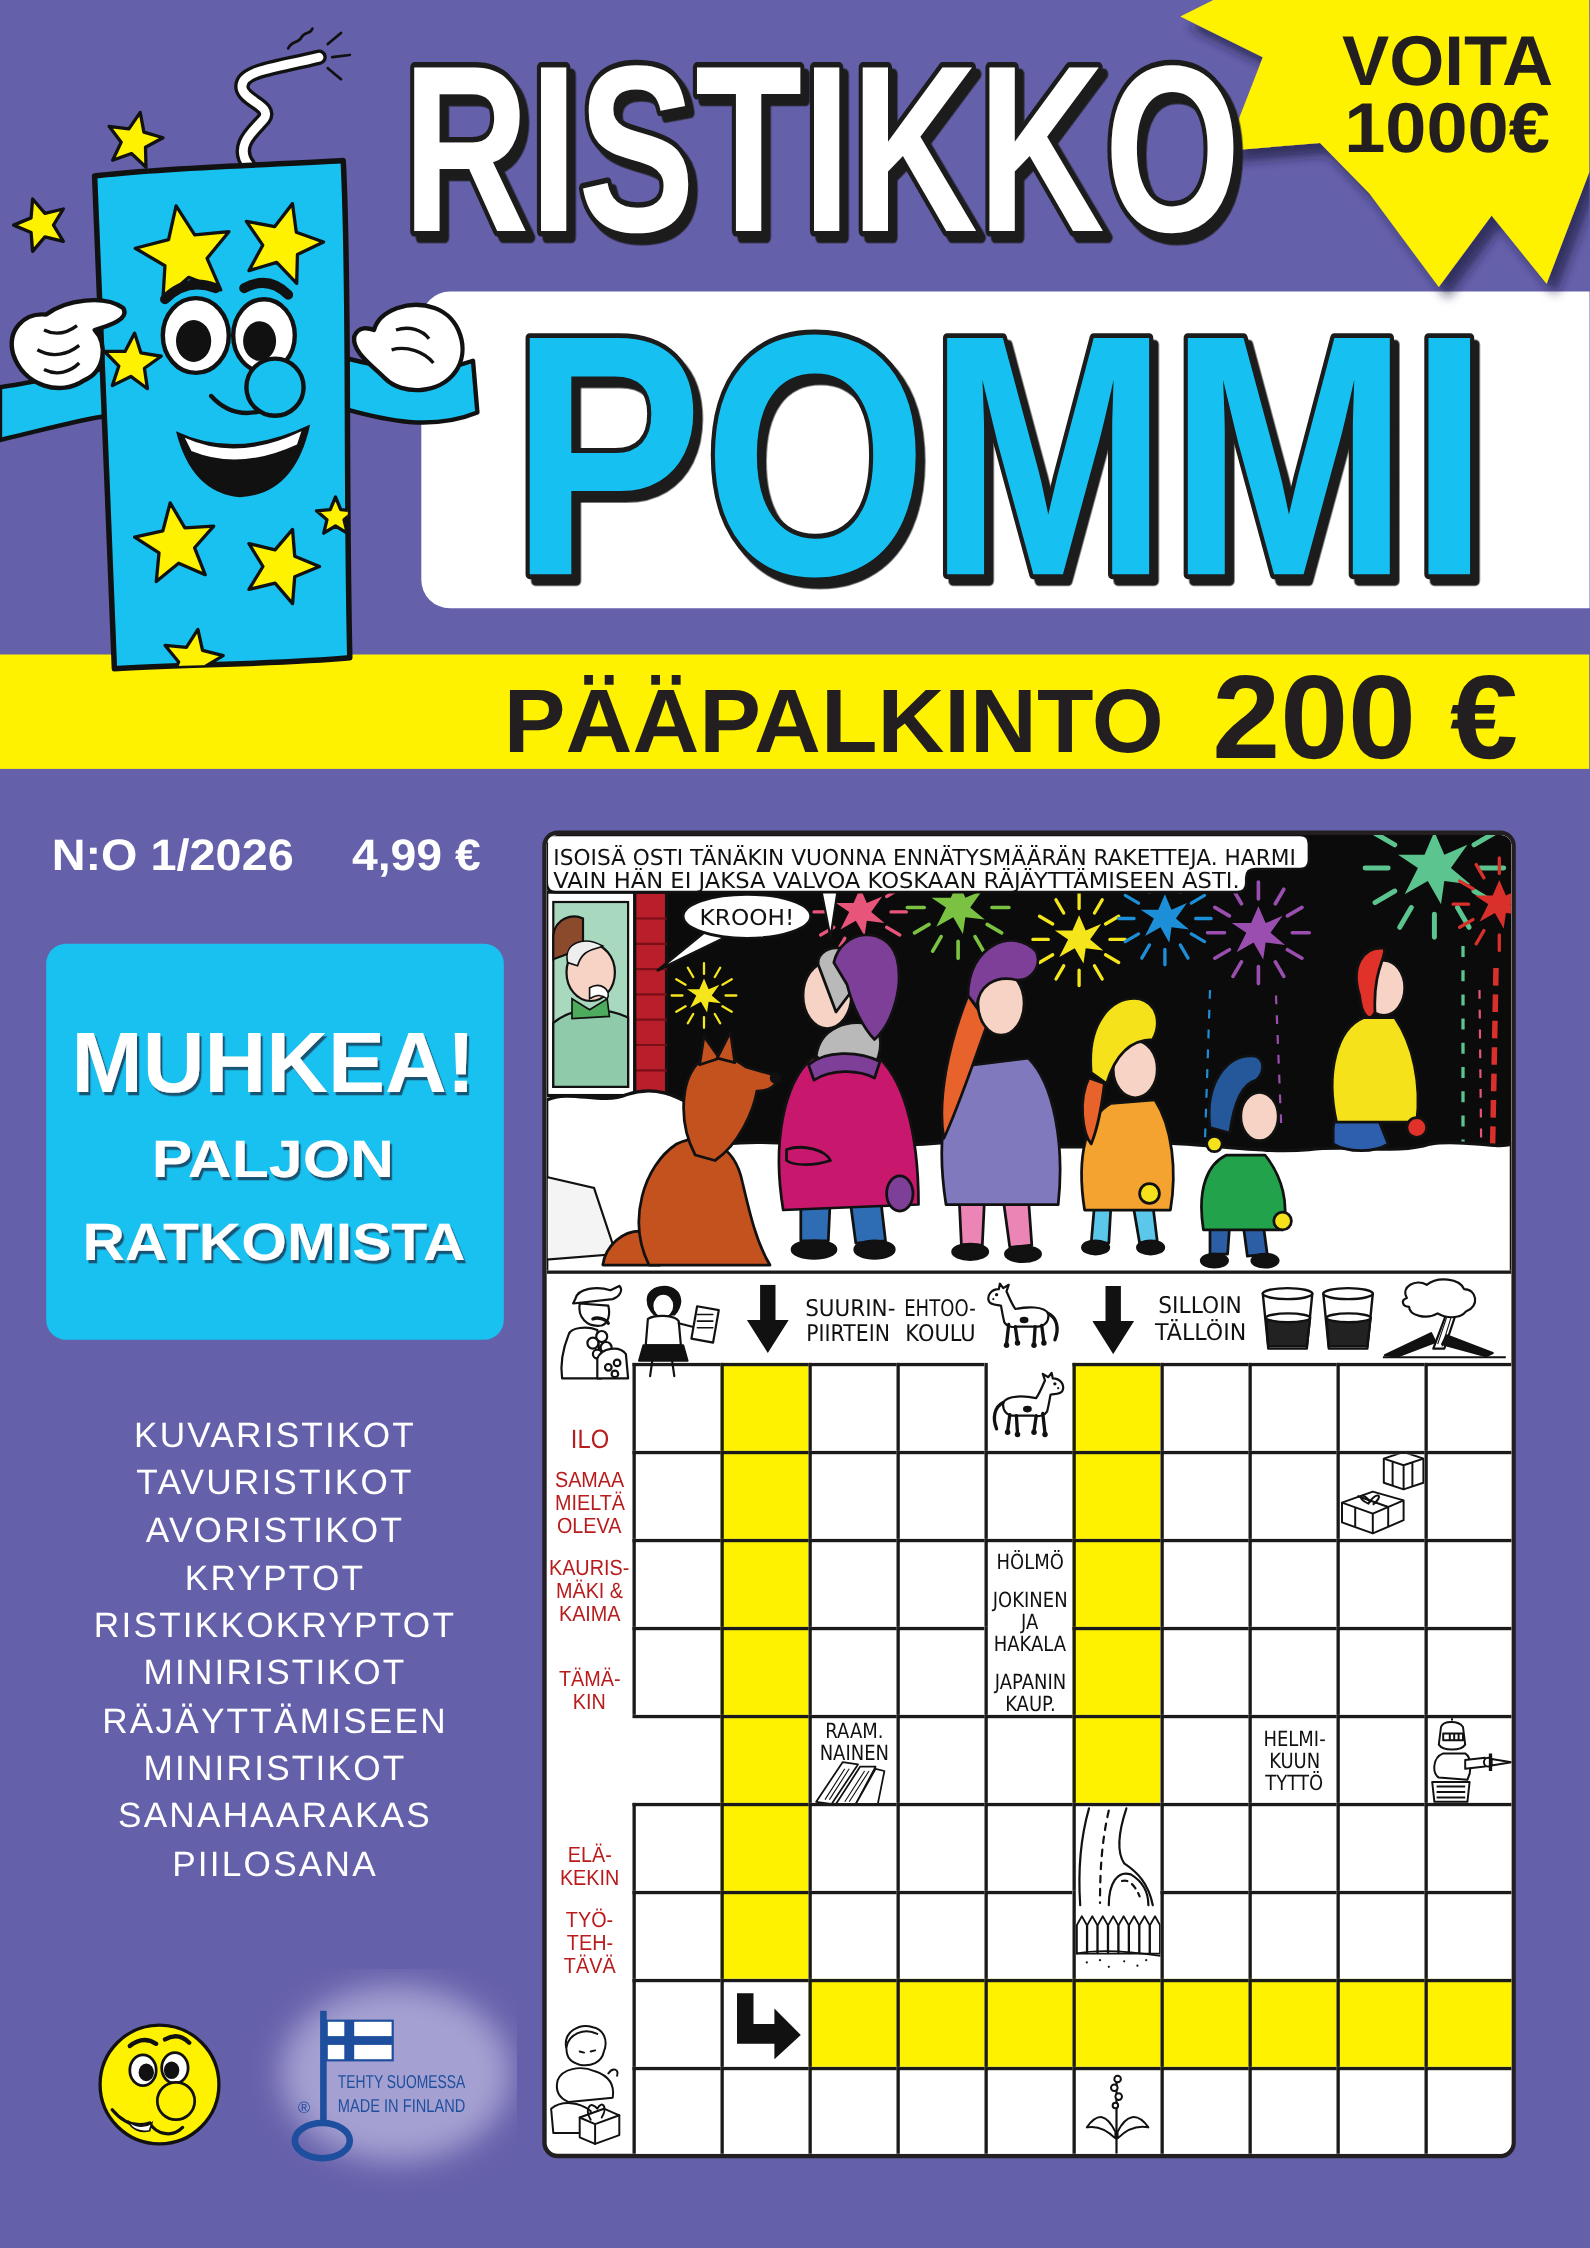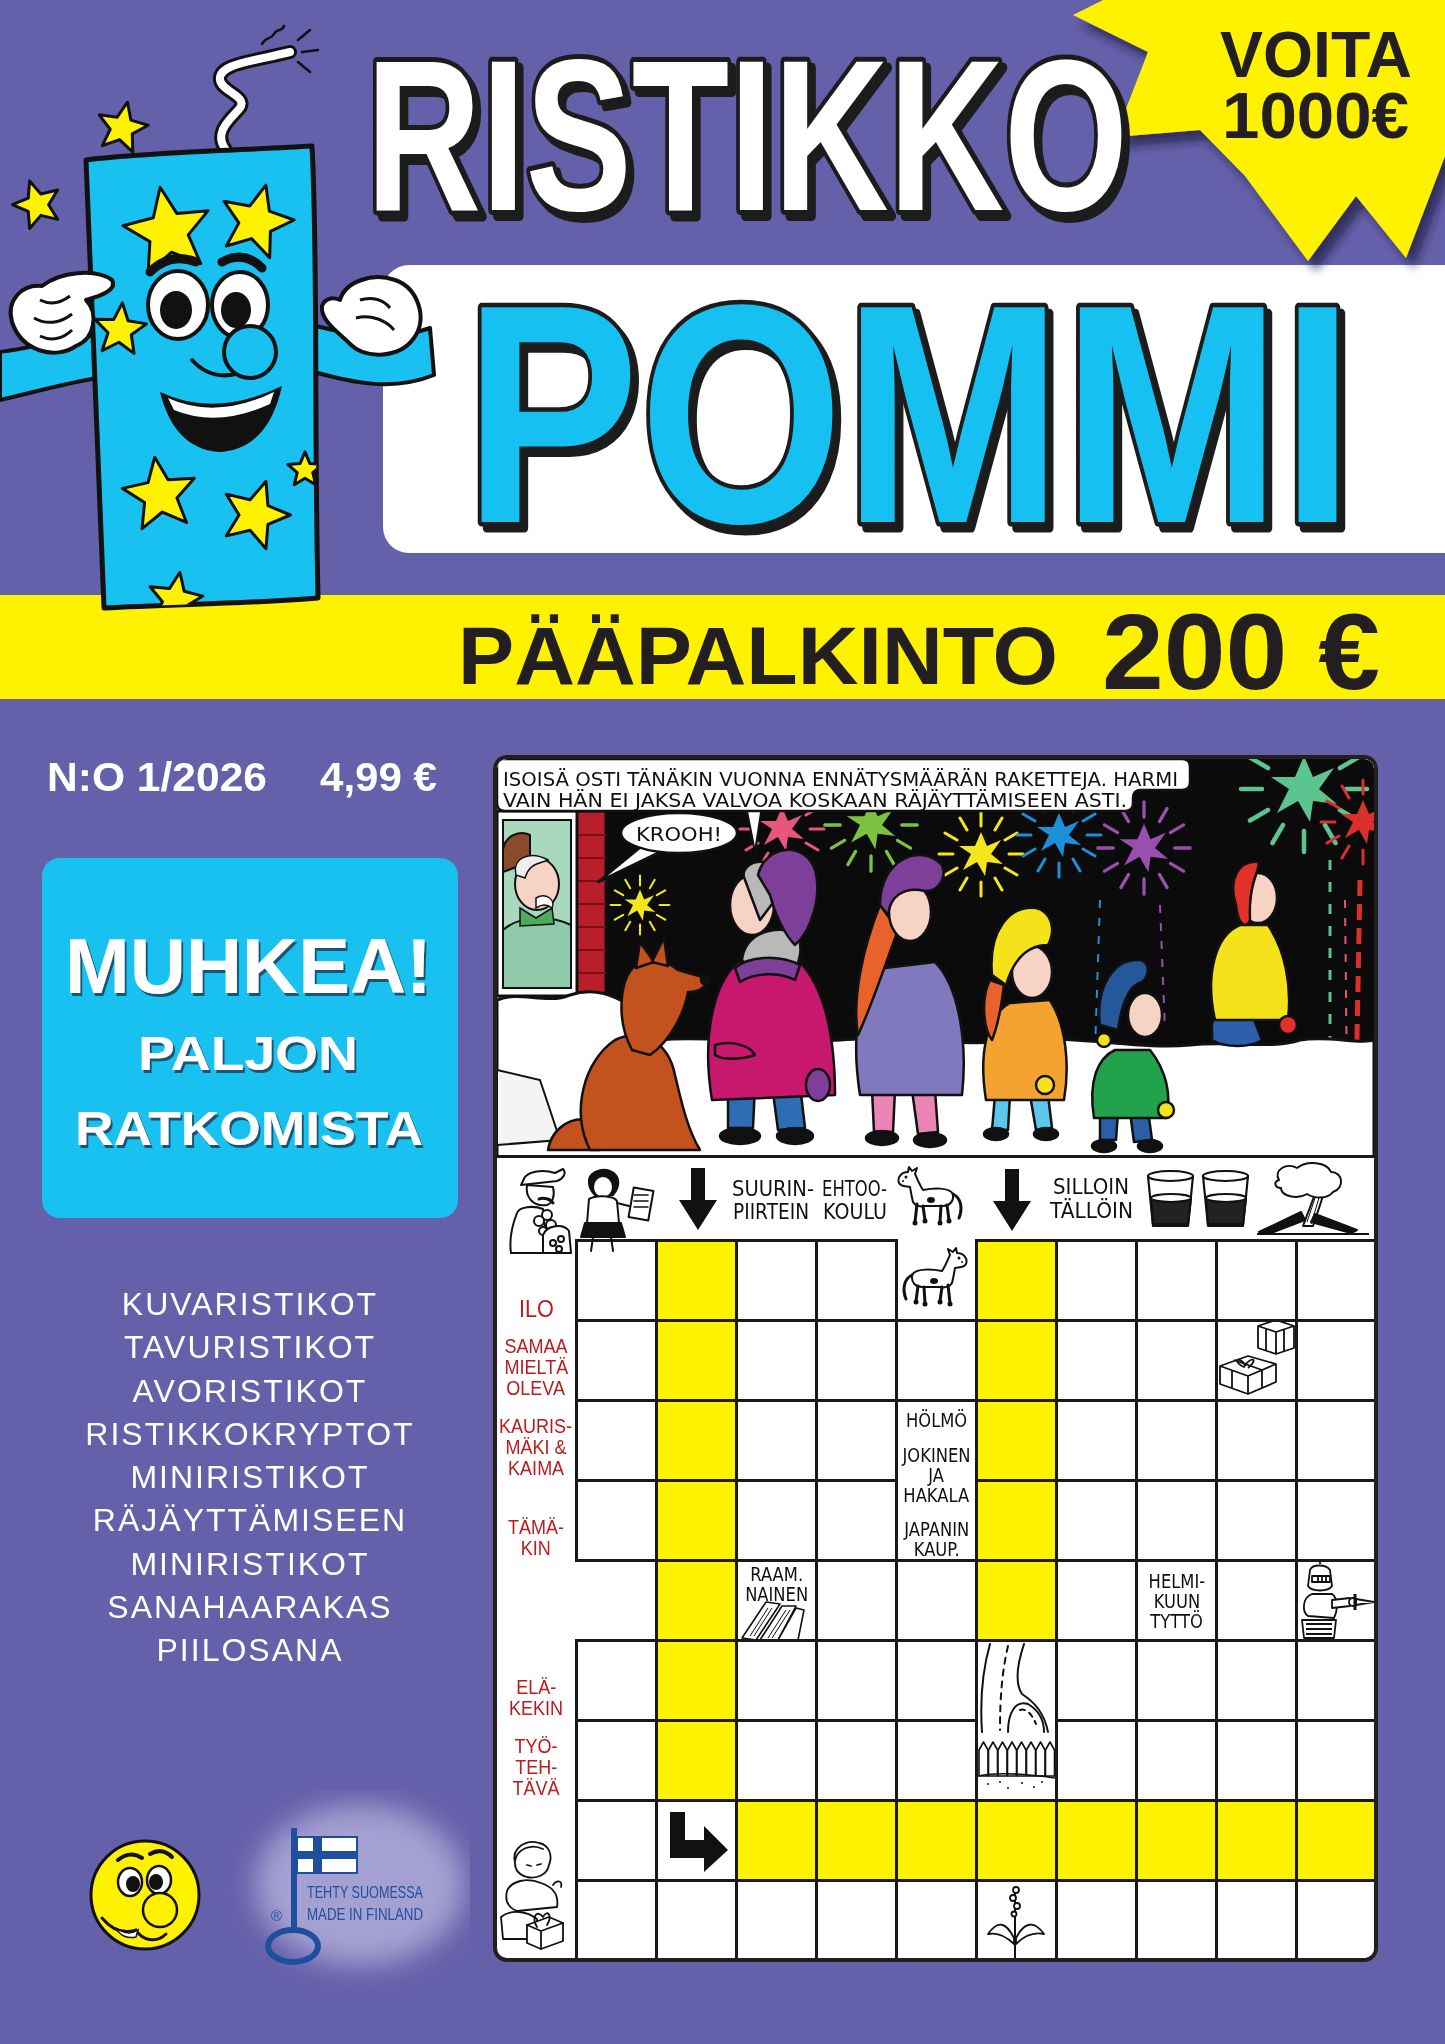--- a/index.html
+++ b/index.html
@@ -287,6 +287,7 @@
   <div>KUVARISTIKOT</div>
   <div>TAVURISTIKOT</div>
   <div>AVORISTIKOT</div>
+  <div>KRYPTOT</div>
   <div>RISTIKKOKRYPTOT</div>
   <div>MINIRISTIKOT</div>
   <div>RÄJÄYTTÄMISEEN</div>

